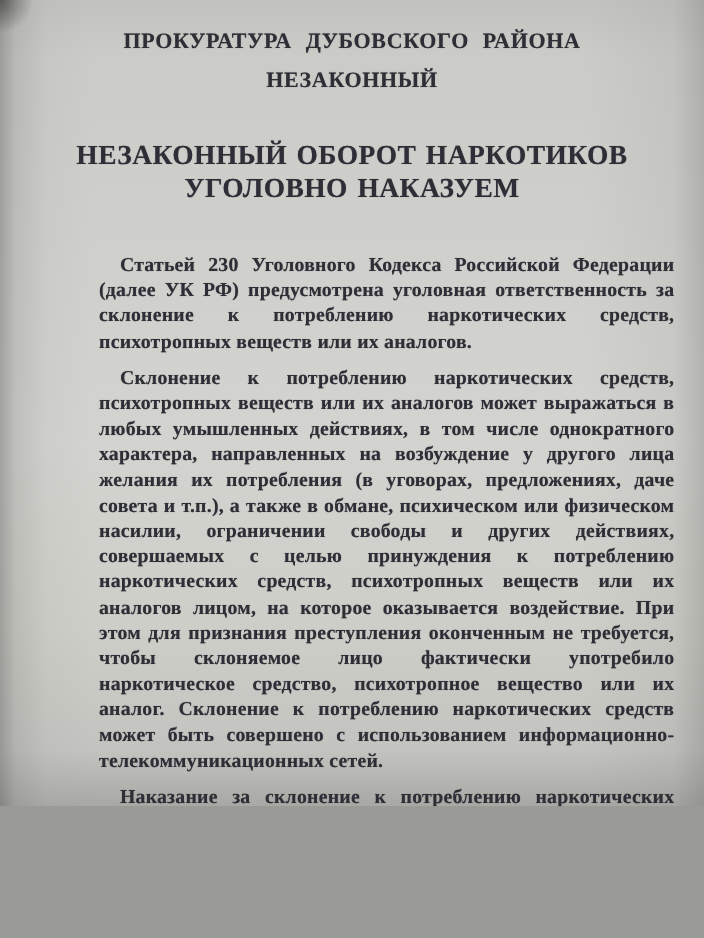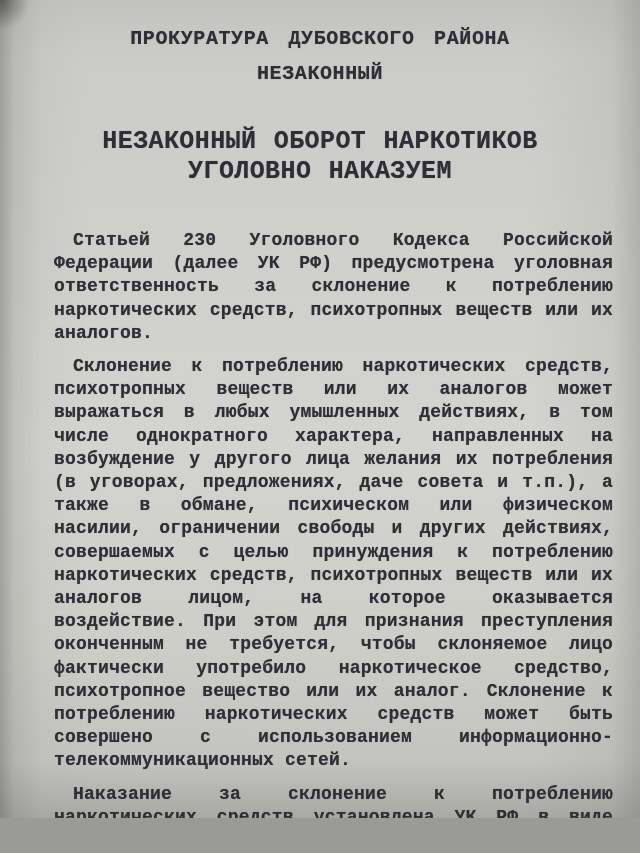--- a/index.html
+++ b/index.html
@@ -15,7 +15,7 @@
   .page {
     position: relative;
     width: 640px;
-    height: 818px;
+    height: 733px;
     overflow: hidden;
     color: var(--ink);
     
@@ -24,7 +24,6 @@
       linear-gradient(90deg, rgba(60,60,58,0.32) 0, rgba(110,110,106,0.20) 14px, rgba(160,160,156,0.10) 42px, rgba(200,200,196,0) 85px),
       linear-gradient(270deg, rgba(85,85,82,0.25) 0, rgba(120,120,116,0.10) 28px, rgba(200,200,196,0) 110px),
       linear-gradient(180deg, #c2c2be 0, #cbcbc7 7%, #d0d0cc 35%, #d3d3cf 55%, #cecec9 78%, #c3c3bf 93%, #a8a8a4 100%);
-    font-family: Liberation Mono, monospace;
   }
   .soft { text-shadow: 0 0 0.8px rgba(44,45,54,0.55); }
 

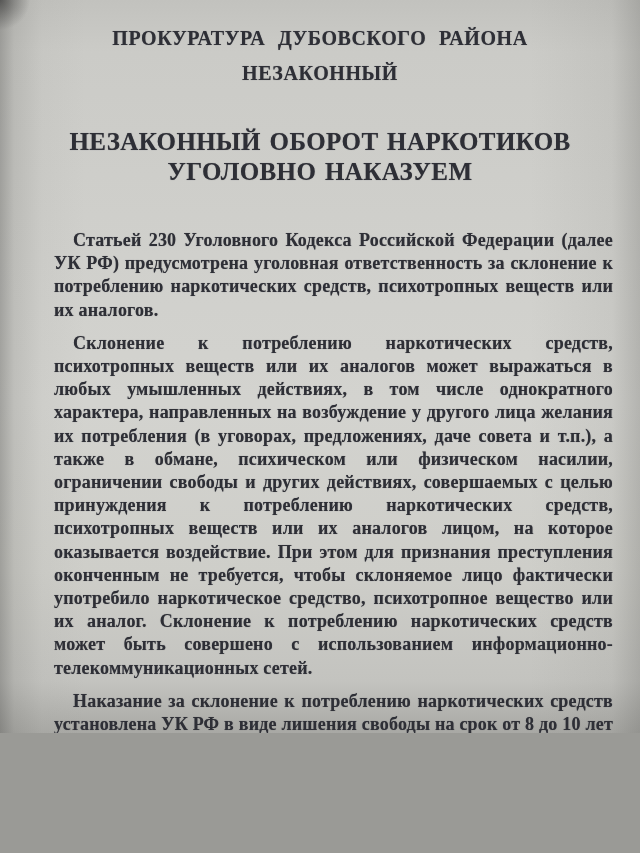--- a/index.html
+++ b/index.html
@@ -64,6 +64,7 @@
     line-height: 23.2px;
     letter-spacing: 0.2px;
     text-align: justify;
+    margin-left: 36px;
   }
   .doc-body p {
     text-indent: 19px;

